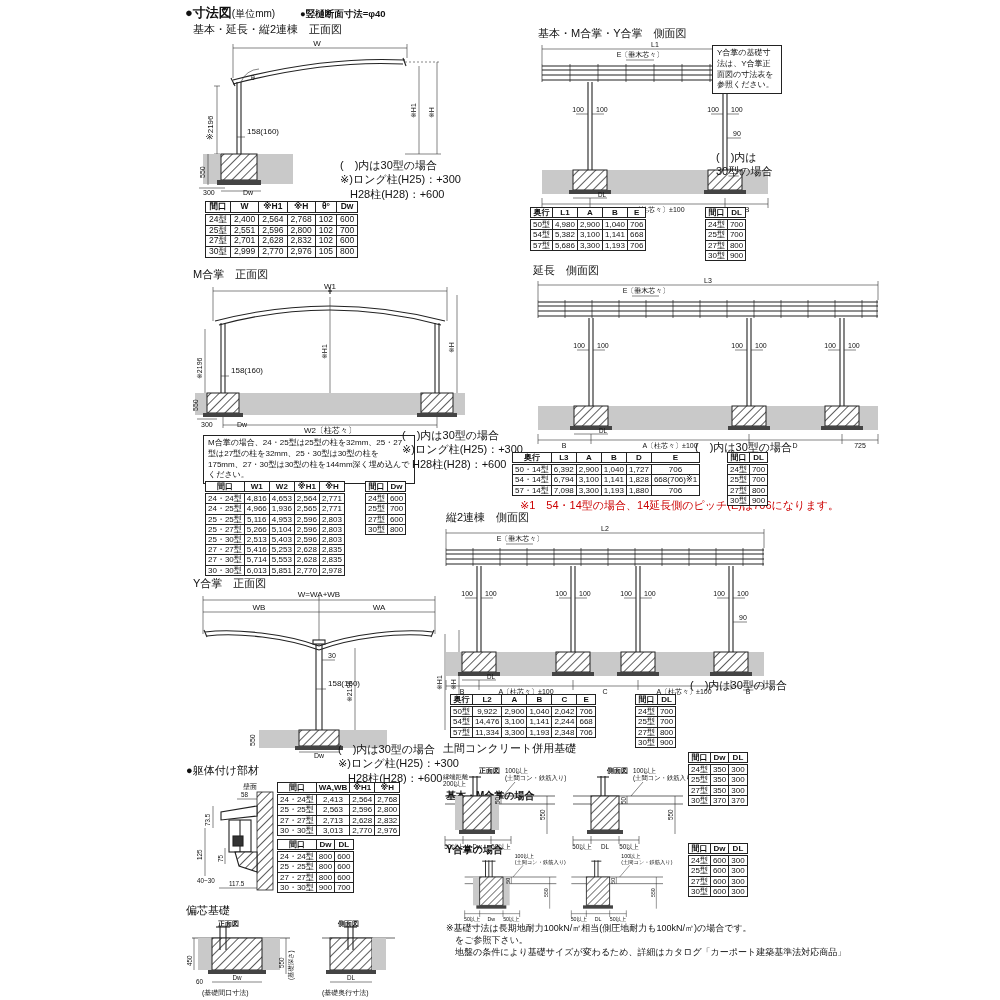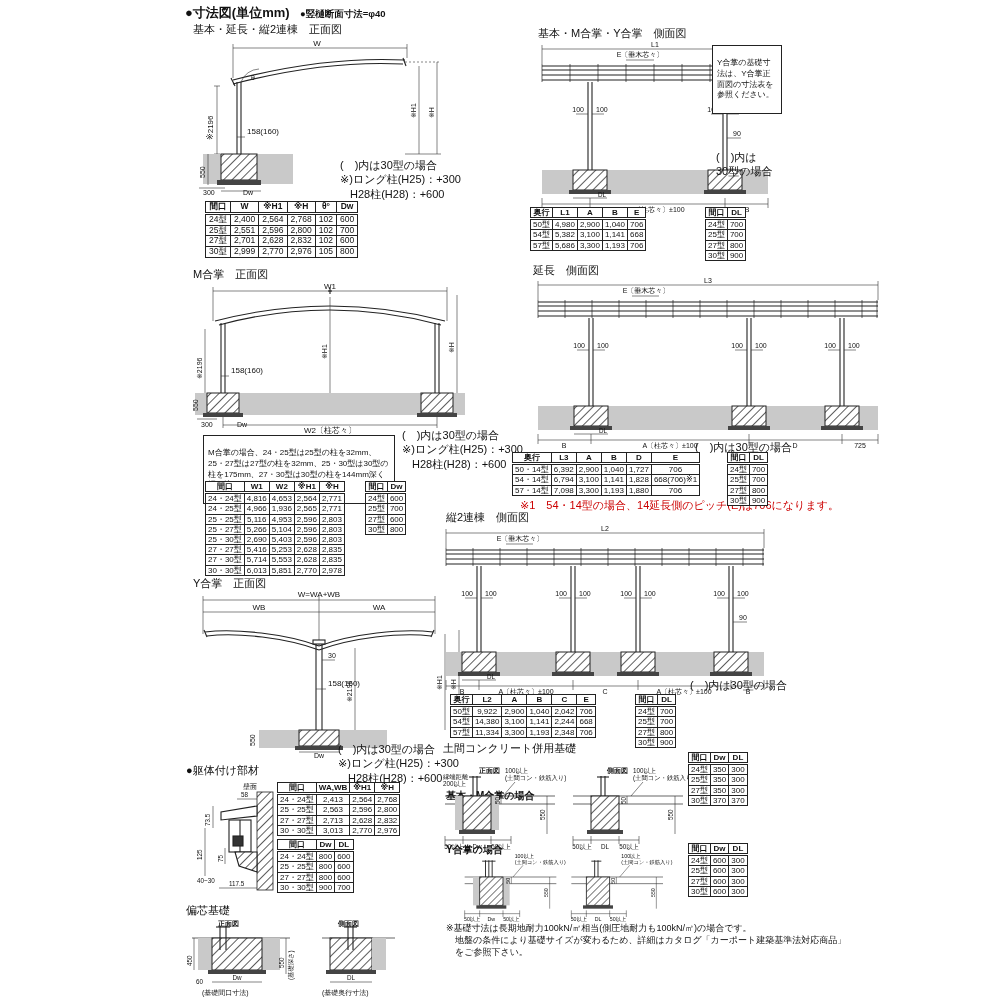--- a/index.html
+++ b/index.html
@@ -7,7 +7,7 @@
 body{width:1000px;height:1000px;position:relative;font-family:"Liberation Sans","DejaVu Sans",sans-serif;color:#111}
 .abs{position:absolute}
 .title{font-weight:bold;font-size:13px;white-space:nowrap}
-.title small{font-weight:bold;font-size:13px}
+.title small{font-weight:normal;font-size:10px}
 .subnote{font-weight:bold;font-size:9.5px;white-space:nowrap}
 .h{font-weight:normal;font-size:11px;white-space:nowrap}
 .h2{font-weight:bold;font-size:10px;white-space:nowrap}

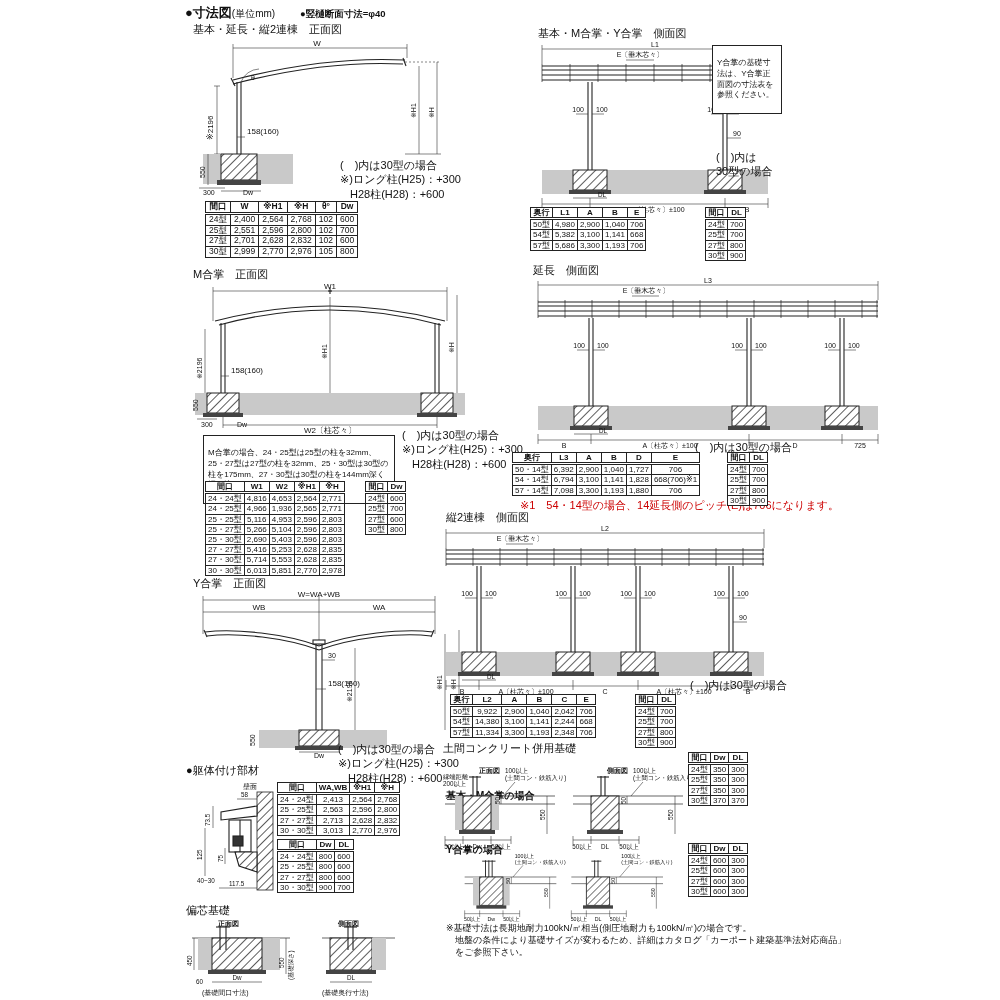--- a/index.html
+++ b/index.html
@@ -12,7 +12,7 @@
 .h{font-weight:normal;font-size:11px;white-space:nowrap}
 .h2{font-weight:bold;font-size:10px;white-space:nowrap}
 .note{font-size:11px;line-height:1.3;white-space:nowrap}
-.notebox{border:1px solid #222;font-size:8px;line-height:1.35;padding:12px 4px;background:#fff}
+.notebox{border:1px solid #222;font-size:8px;line-height:1.35;padding:2px 4px;background:#fff}
 .red{color:#c00}
 table.dim{border-collapse:collapse;border:1.5px solid #222;background:#fff}
 table.dim th,table.dim td{border:1px solid #222;font-size:8.5px;line-height:1.15;padding:0 3px;text-align:center;white-space:nowrap}

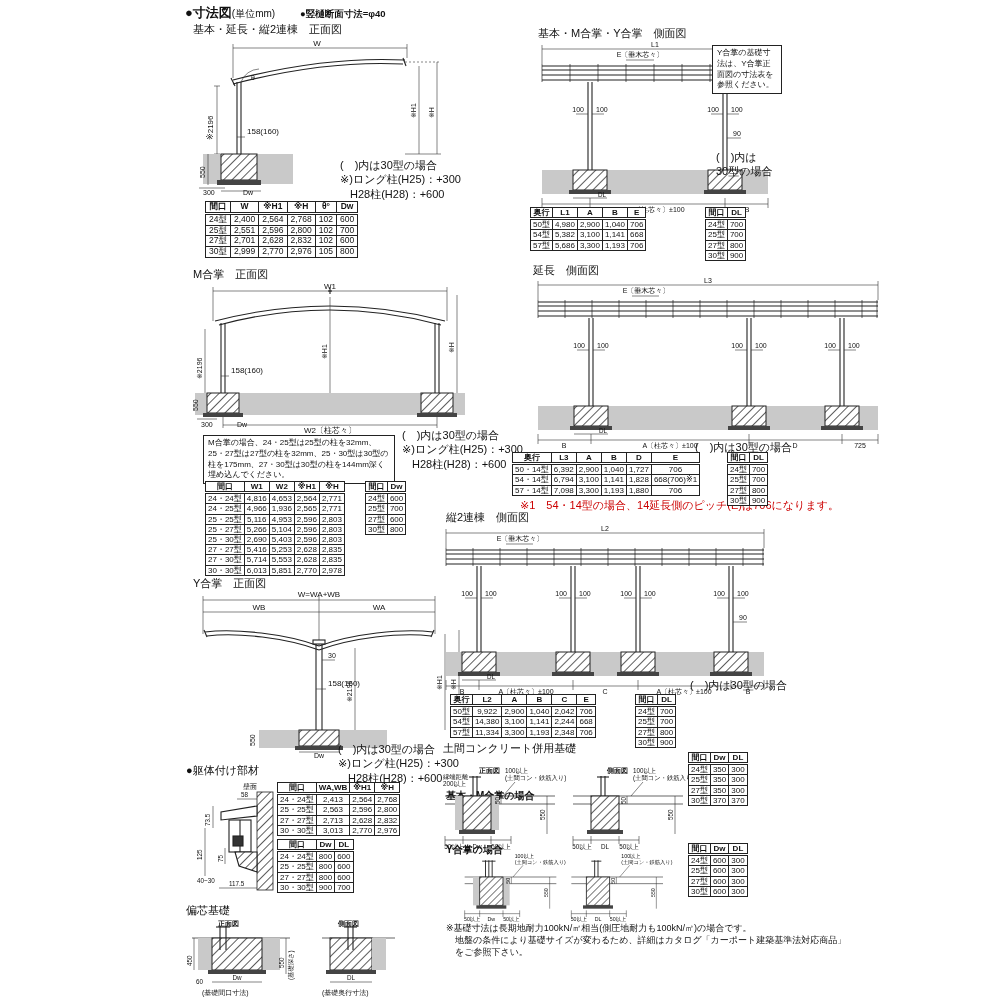--- a/index.html
+++ b/index.html
@@ -191,7 +191,7 @@
     </g>
   <text x="135" y="152" text-anchor="middle">W2〔柱芯々〕</text>
 </svg>
-<div class="abs notebox" style="left:203px;top:435px;width:192px">M合掌の場合、24・25型は25型の柱を32mm、25・27型は27型の柱を32mm、25・30型は30型の柱を175mm、27・30型は30型の柱を144mm深く埋め込んでください。</div>
+<div class="abs notebox" style="left:203px;top:435px;width:212px">M合掌の場合、24・25型は25型の柱を32mm、25・27型は27型の柱を32mm、25・30型は30型の柱を175mm、27・30型は30型の柱を144mm深く埋め込んでください。</div>
 <div class="abs note" style="left:402px;top:428px">
   <div>(　)内は30型の場合</div>
   <div>※)ロング柱(H25)：+300</div>

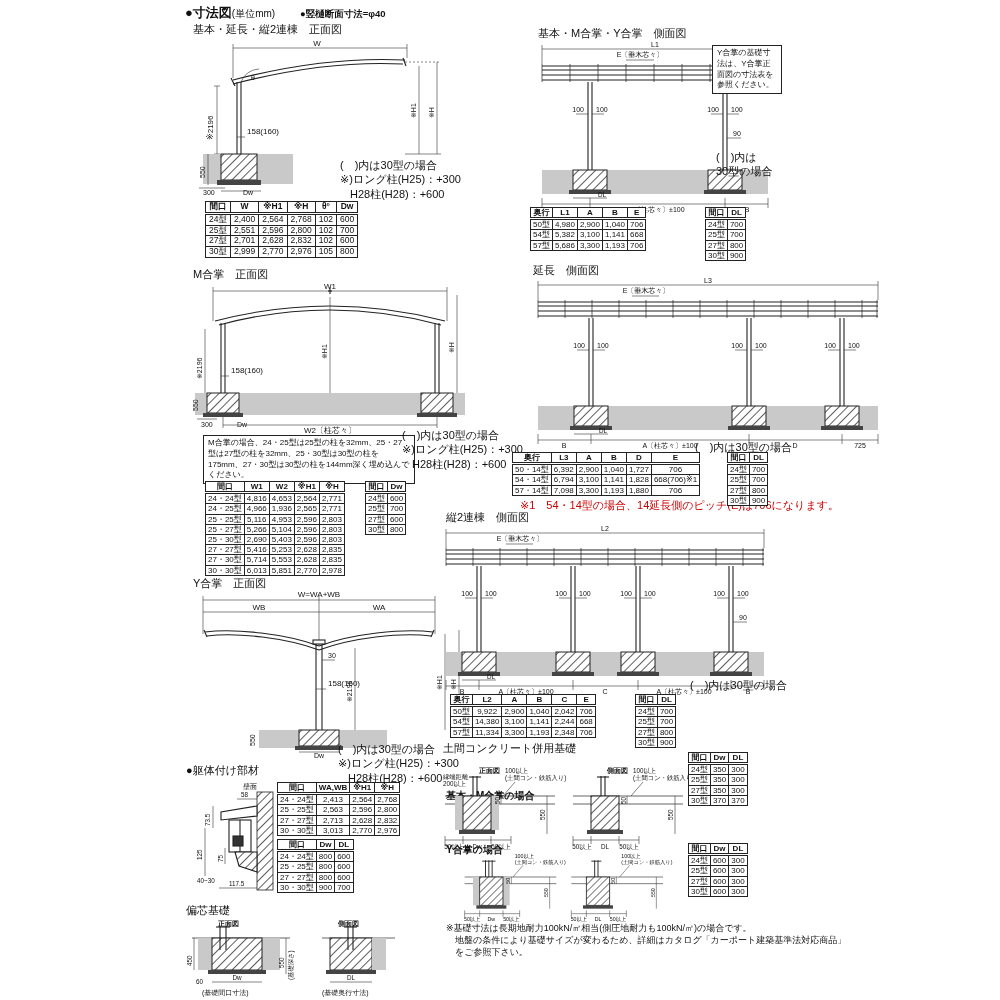--- a/index.html
+++ b/index.html
@@ -238,7 +238,7 @@
       </tr>
       <tr>
         <td>25・30型</td>
-        <td>2,690</td>
+        <td>2,513</td>
         <td>5,403</td>
         <td>2,596</td>
         <td>2,803</td>

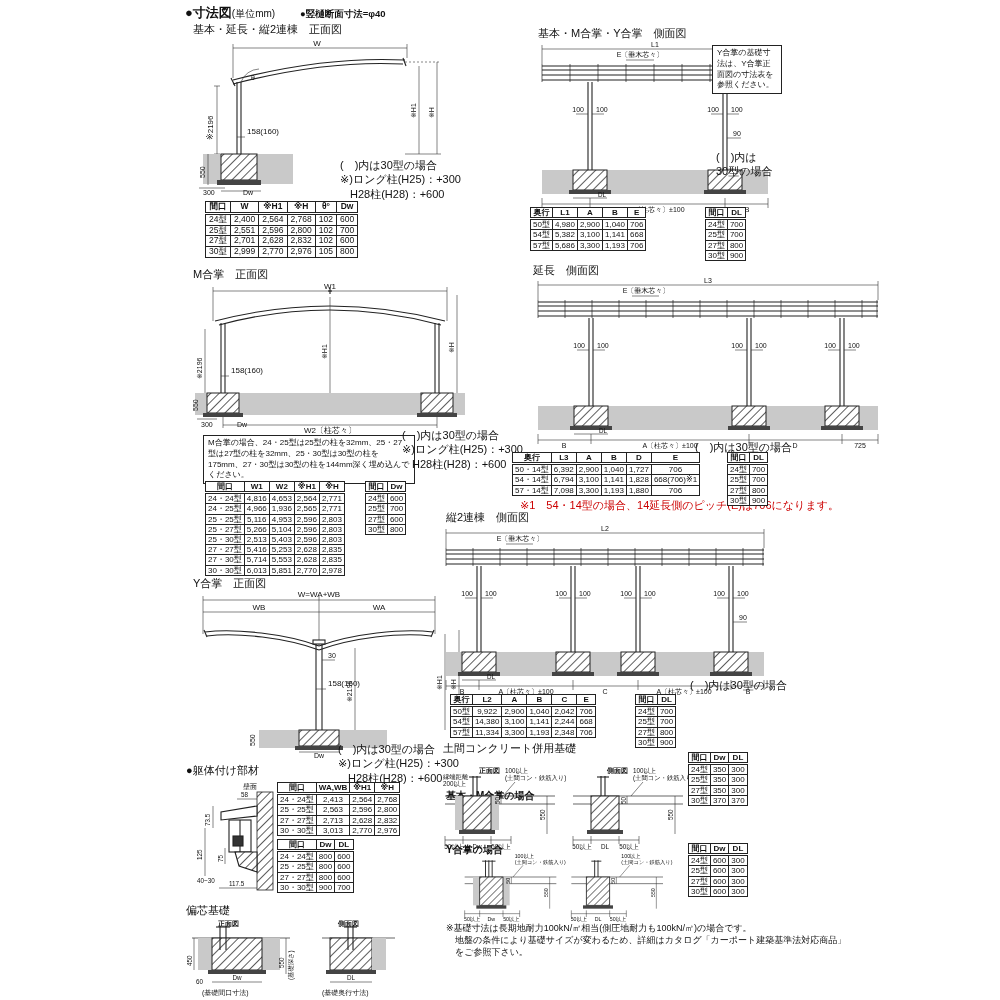--- a/index.html
+++ b/index.html
@@ -851,7 +851,7 @@
       </tr>
       <tr>
         <td>54型</td>
-        <td>14,380</td>
+        <td>14,476</td>
         <td>3,100</td>
         <td>1,141</td>
         <td>2,244</td>

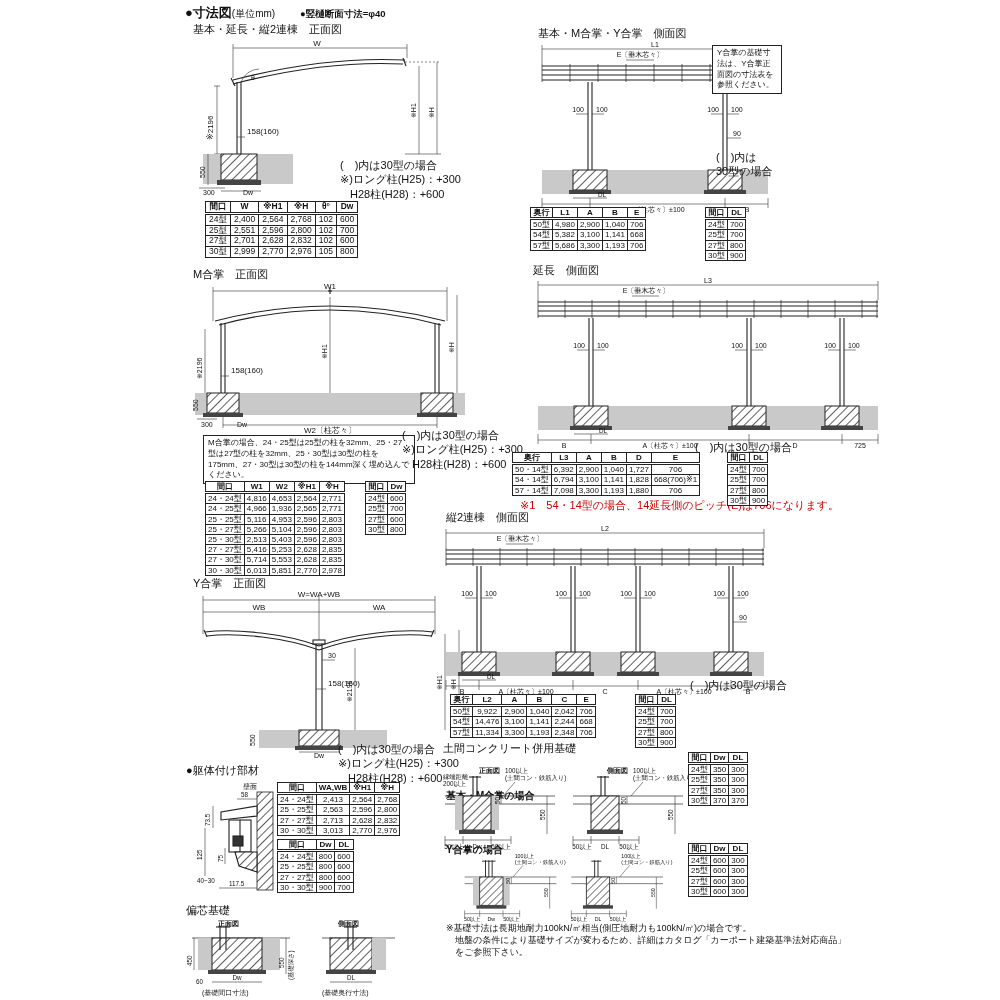--- a/index.html
+++ b/index.html
@@ -1100,8 +1100,8 @@
 
 <div class="abs" style="left:446px;top:922px;font-size:9px;line-height:1.35">
   <div>※基礎寸法は長期地耐力100kN/㎡相当(側圧地耐力も100kN/㎡)の場合です。</div>
+  <div>　をご参照下さい。</div>
   <div>　地盤の条件により基礎サイズが変わるため、詳細はカタログ「カーポート建築基準法対応商品」</div>
-  <div>　をご参照下さい。</div>
 </div>
 
 </body></html>

